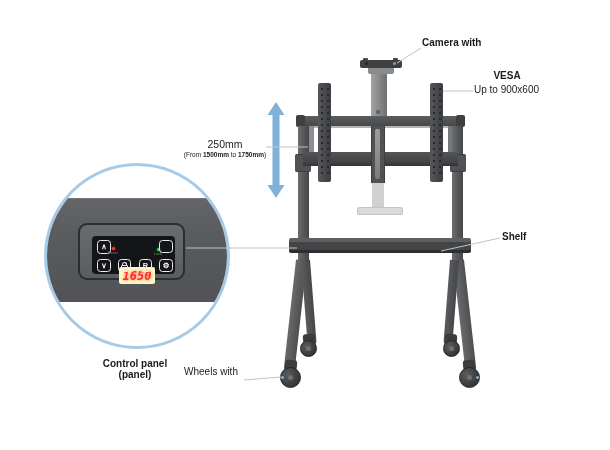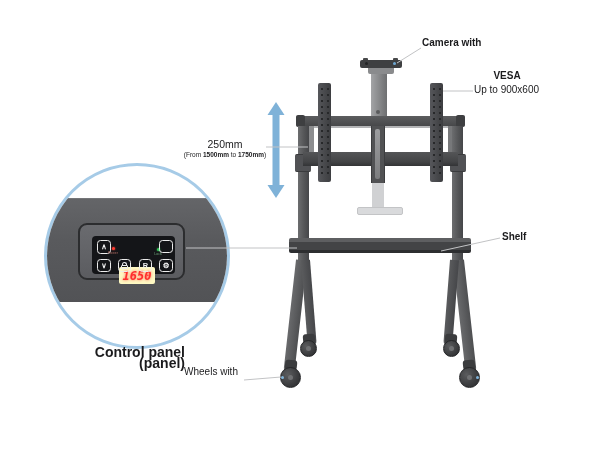--- a/index.html
+++ b/index.html
@@ -84,7 +84,7 @@
   .height-range{font-size:6.5px;line-height:8px;}
   .height-range b{font-weight:bold;}
   .lbl-shelf{left:502px;top:231px;font-size:10px;}
-  .cp-block{left:85px;top:347px;width:100px;text-align:right;font-size:14px;font-weight:bold;line-height:11px;z-index:7;}
+  .cp-block{left:85px;top:358px;width:100px;text-align:center;font-size:10px;font-weight:bold;line-height:11px;z-index:7;}
   .wheels-block{left:156px;top:366px;width:110px;text-align:center;font-size:10px;font-weight:normal;line-height:11px;z-index:7;}
 
   svg.overlay{position:absolute;left:0;top:0;z-index:6;}

